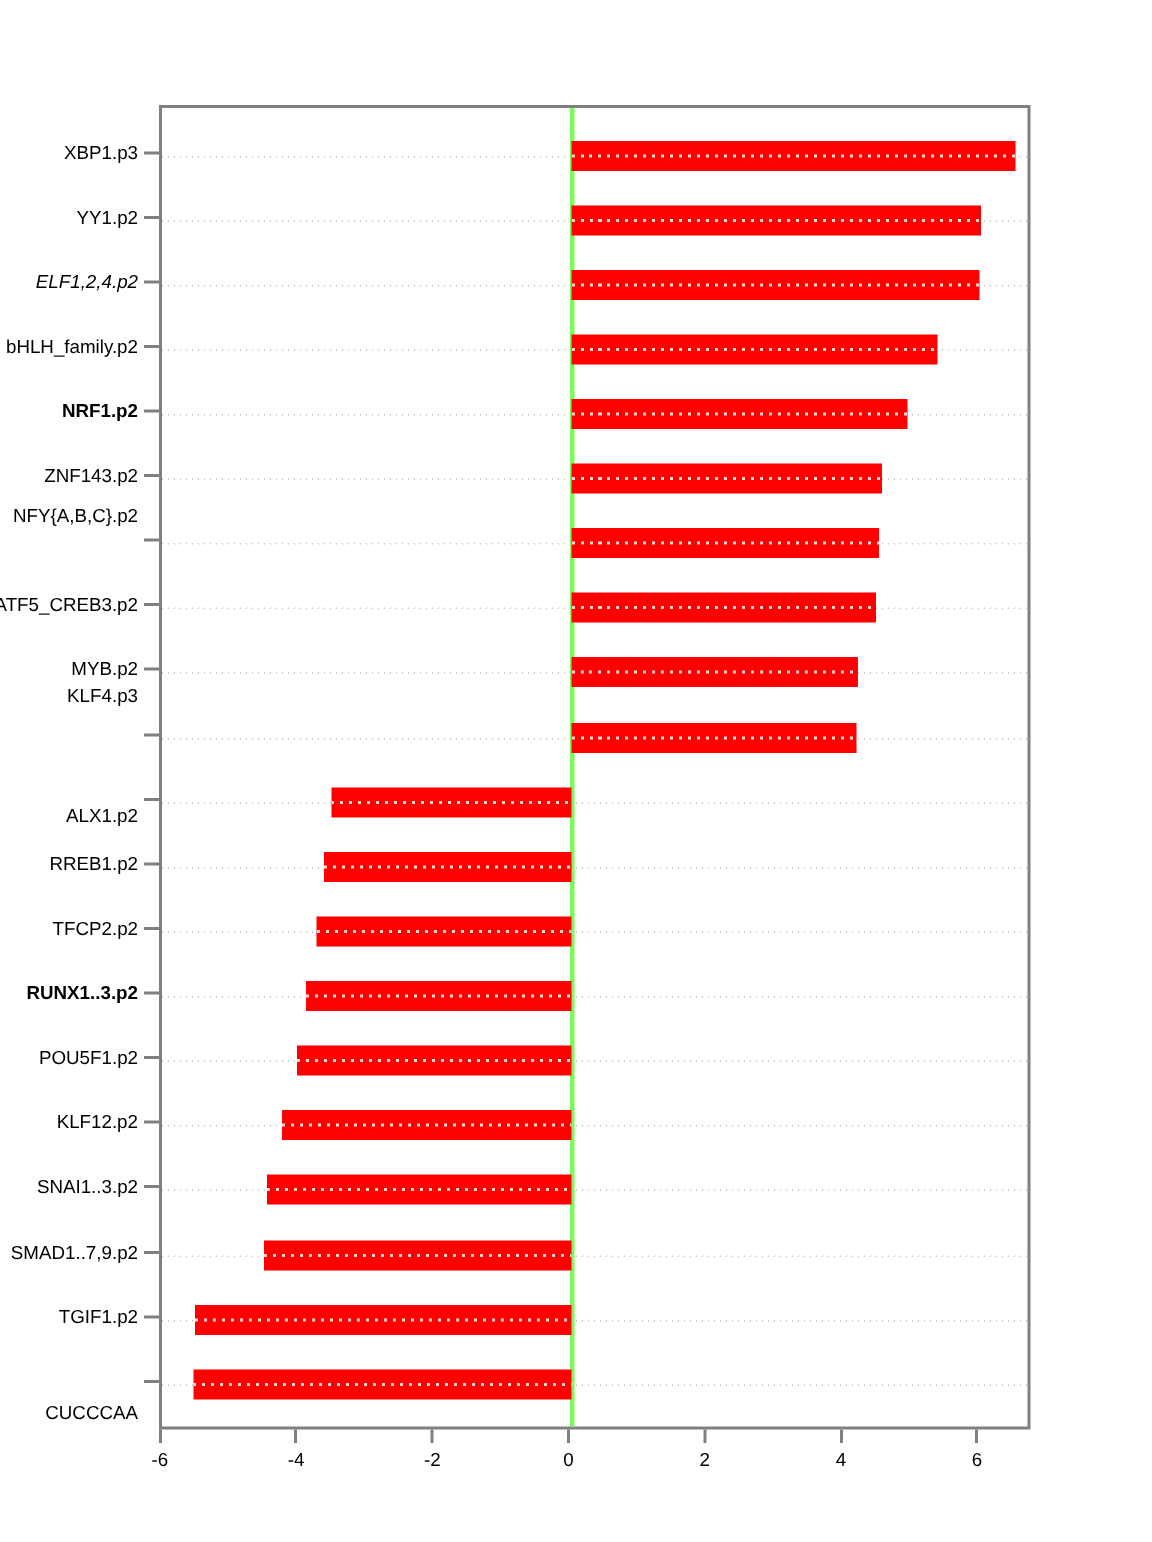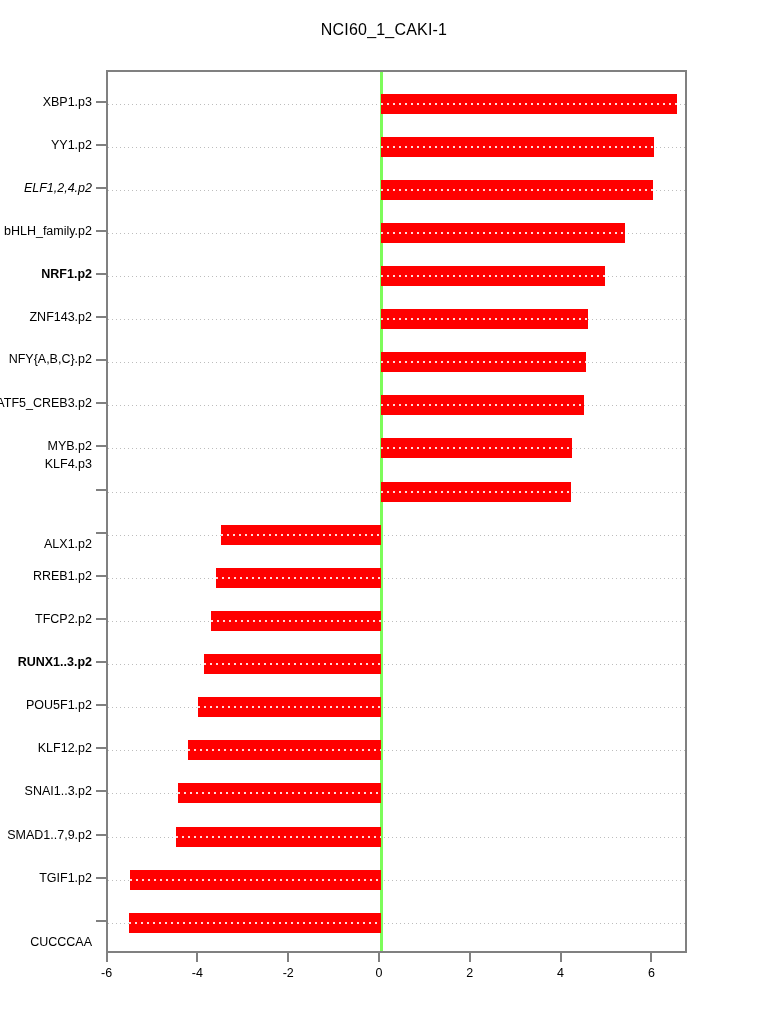--- a/index.html
+++ b/index.html
@@ -146,7 +146,6 @@
 
 <div id="chart-root">
 
-  <div id="chart-title">NCI60_1_CAKI-1</div>
 
   <div id="y-labels">
       <div class="y-label" style="top: 101.5px;">XBP1.p3</div>

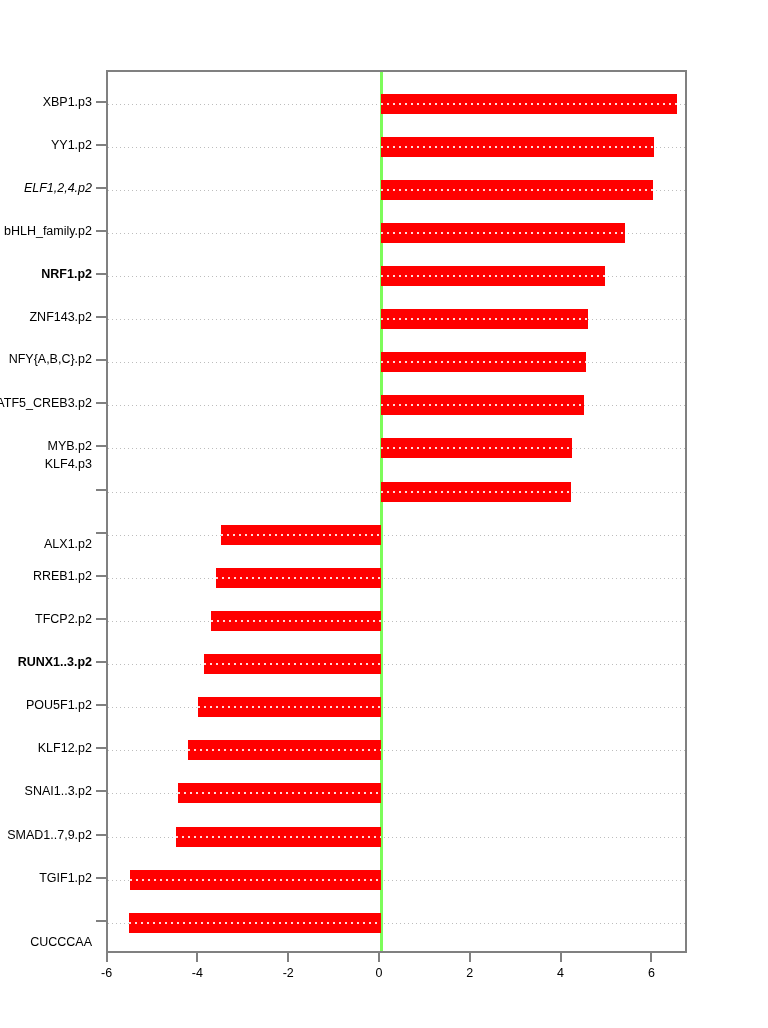--- a/index.html
+++ b/index.html
@@ -154,7 +154,7 @@
       <div class="y-label" style="top: 230.86px;">bHLH_family.p2</div>
       <div class="y-label" style="top: 273.98px; font-weight: bold;">NRF1.p2</div>
       <div class="y-label" style="top: 317.1px;">ZNF143.p2</div>
-      <div class="y-label" style="top: 359px;">NFY{A,B,C}.p2</div>
+      <div class="y-label" style="top: 344px;">NFY{A,B,C}.p2</div>
       <div class="y-label" style="top: 403.34px;">ATF5_CREB3.p2</div>
       <div class="y-label" style="top: 446.46px;">MYB.p2</div>
       <div class="y-label" style="top: 464px;">KLF4.p3</div>

